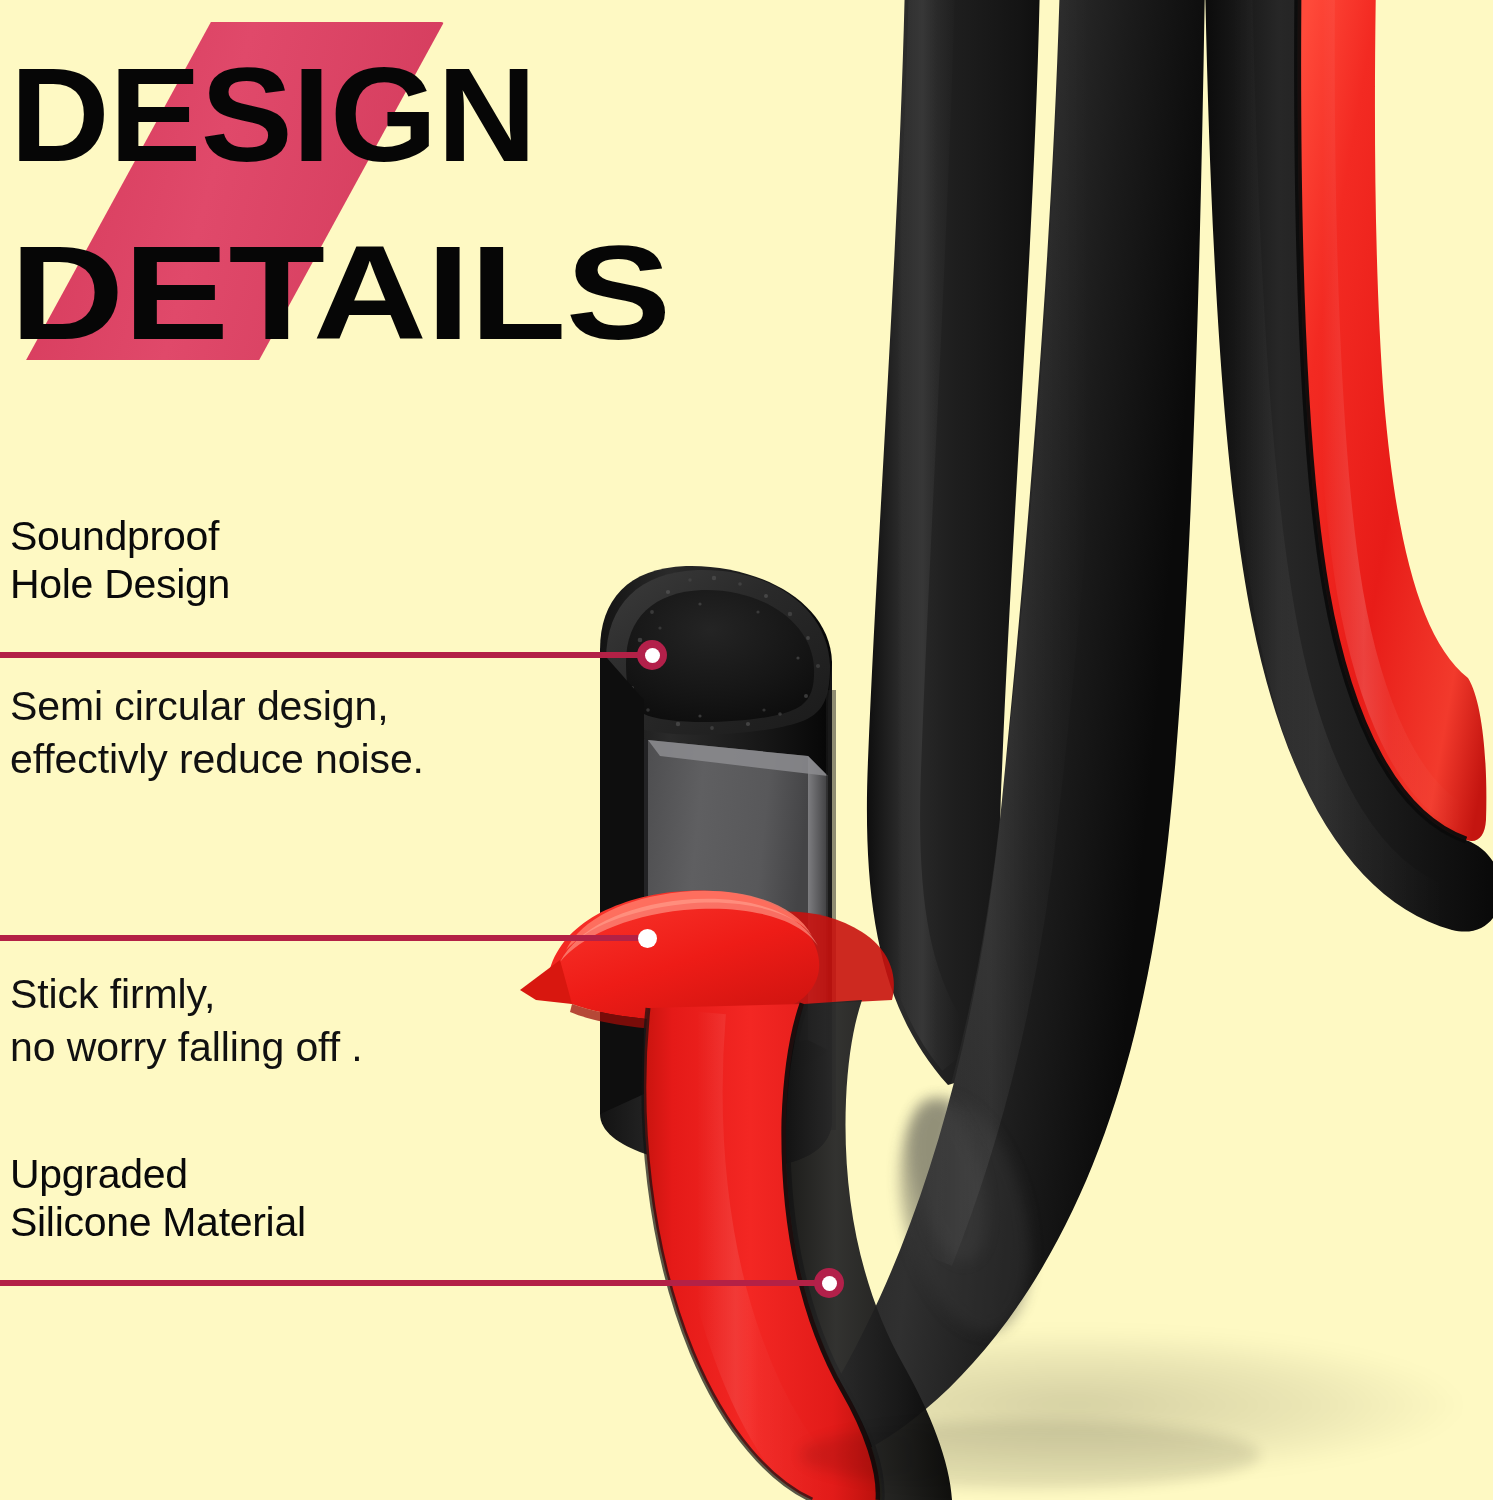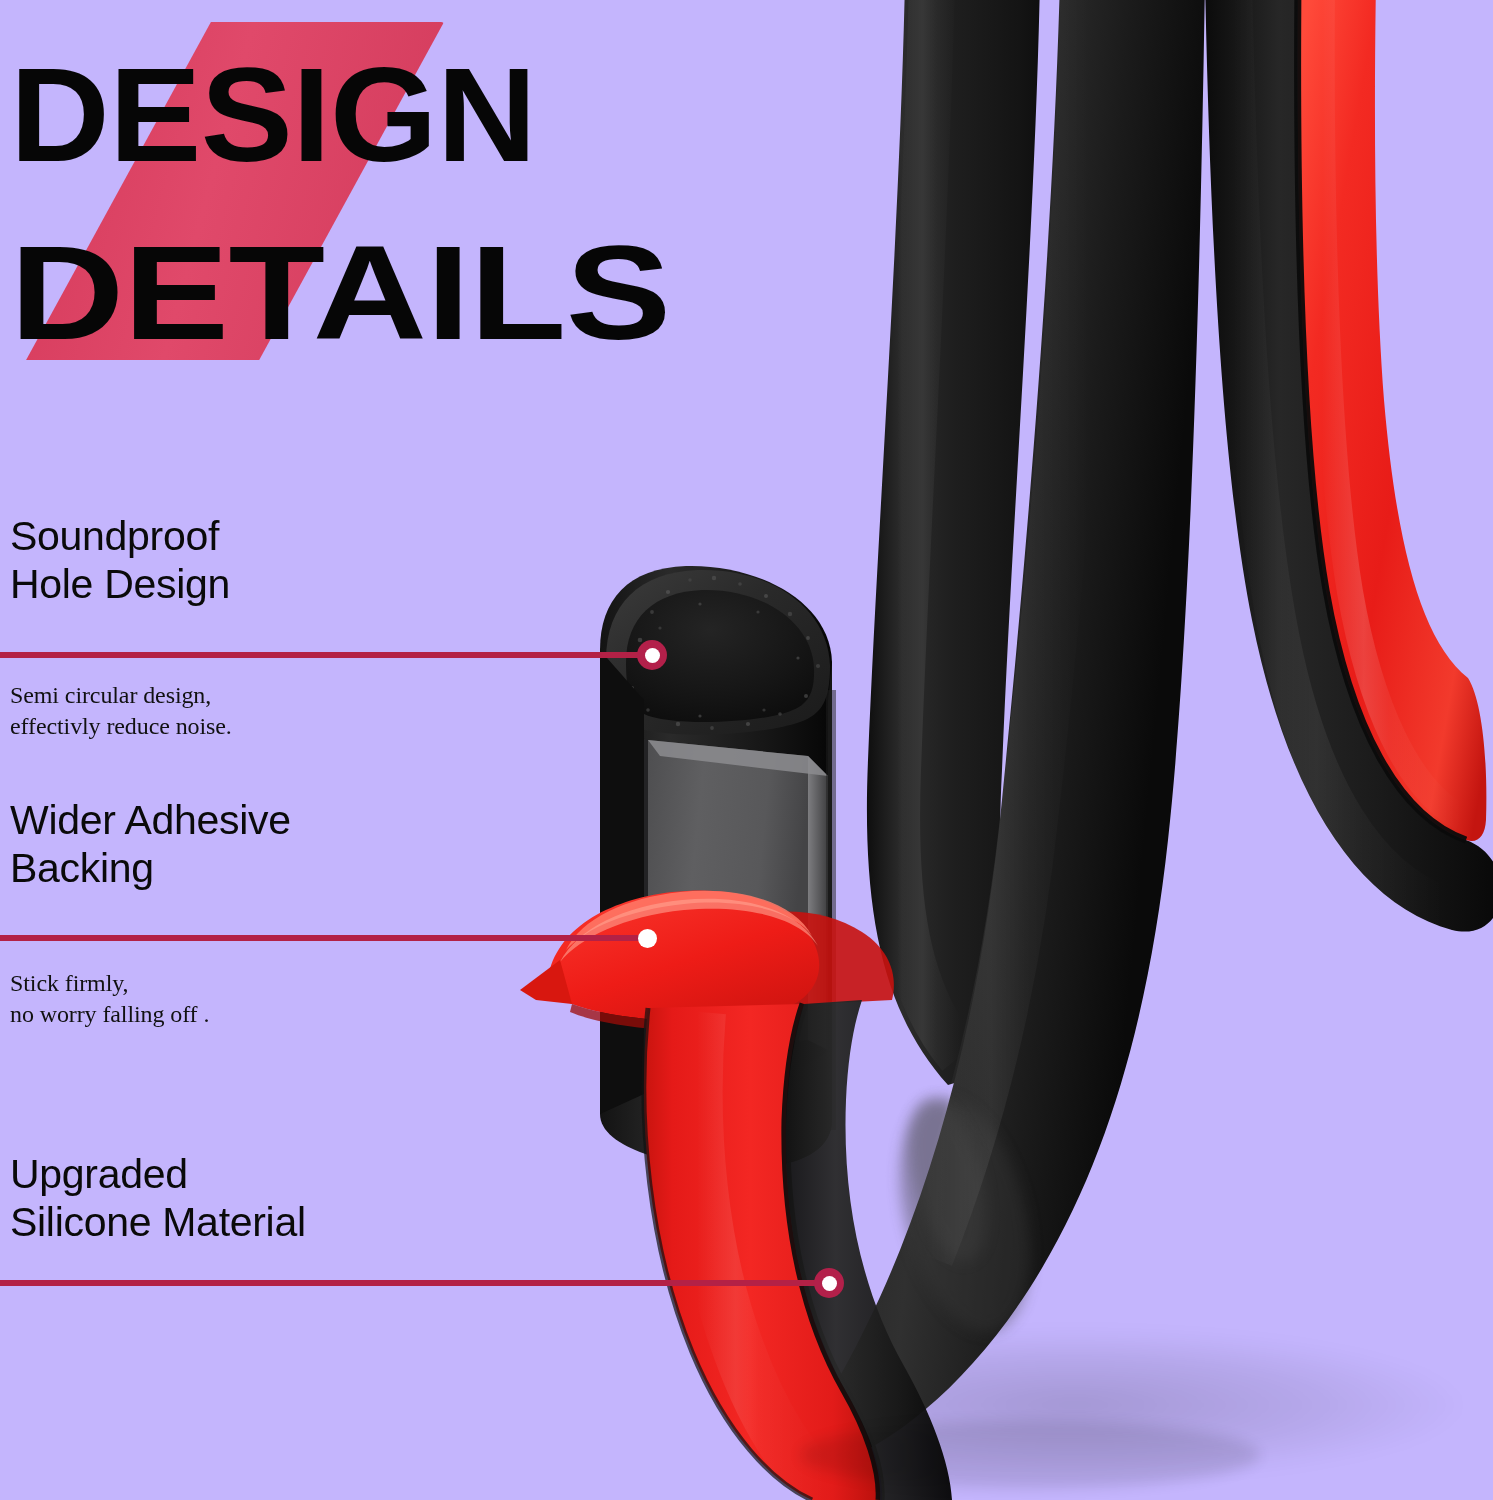--- a/index.html
+++ b/index.html
@@ -16,7 +16,7 @@
     position: relative;
     width: 1493px;
     height: 1500px;
-    background: #c4b5fd;
+    background: #fef9c3;
   }
 
   

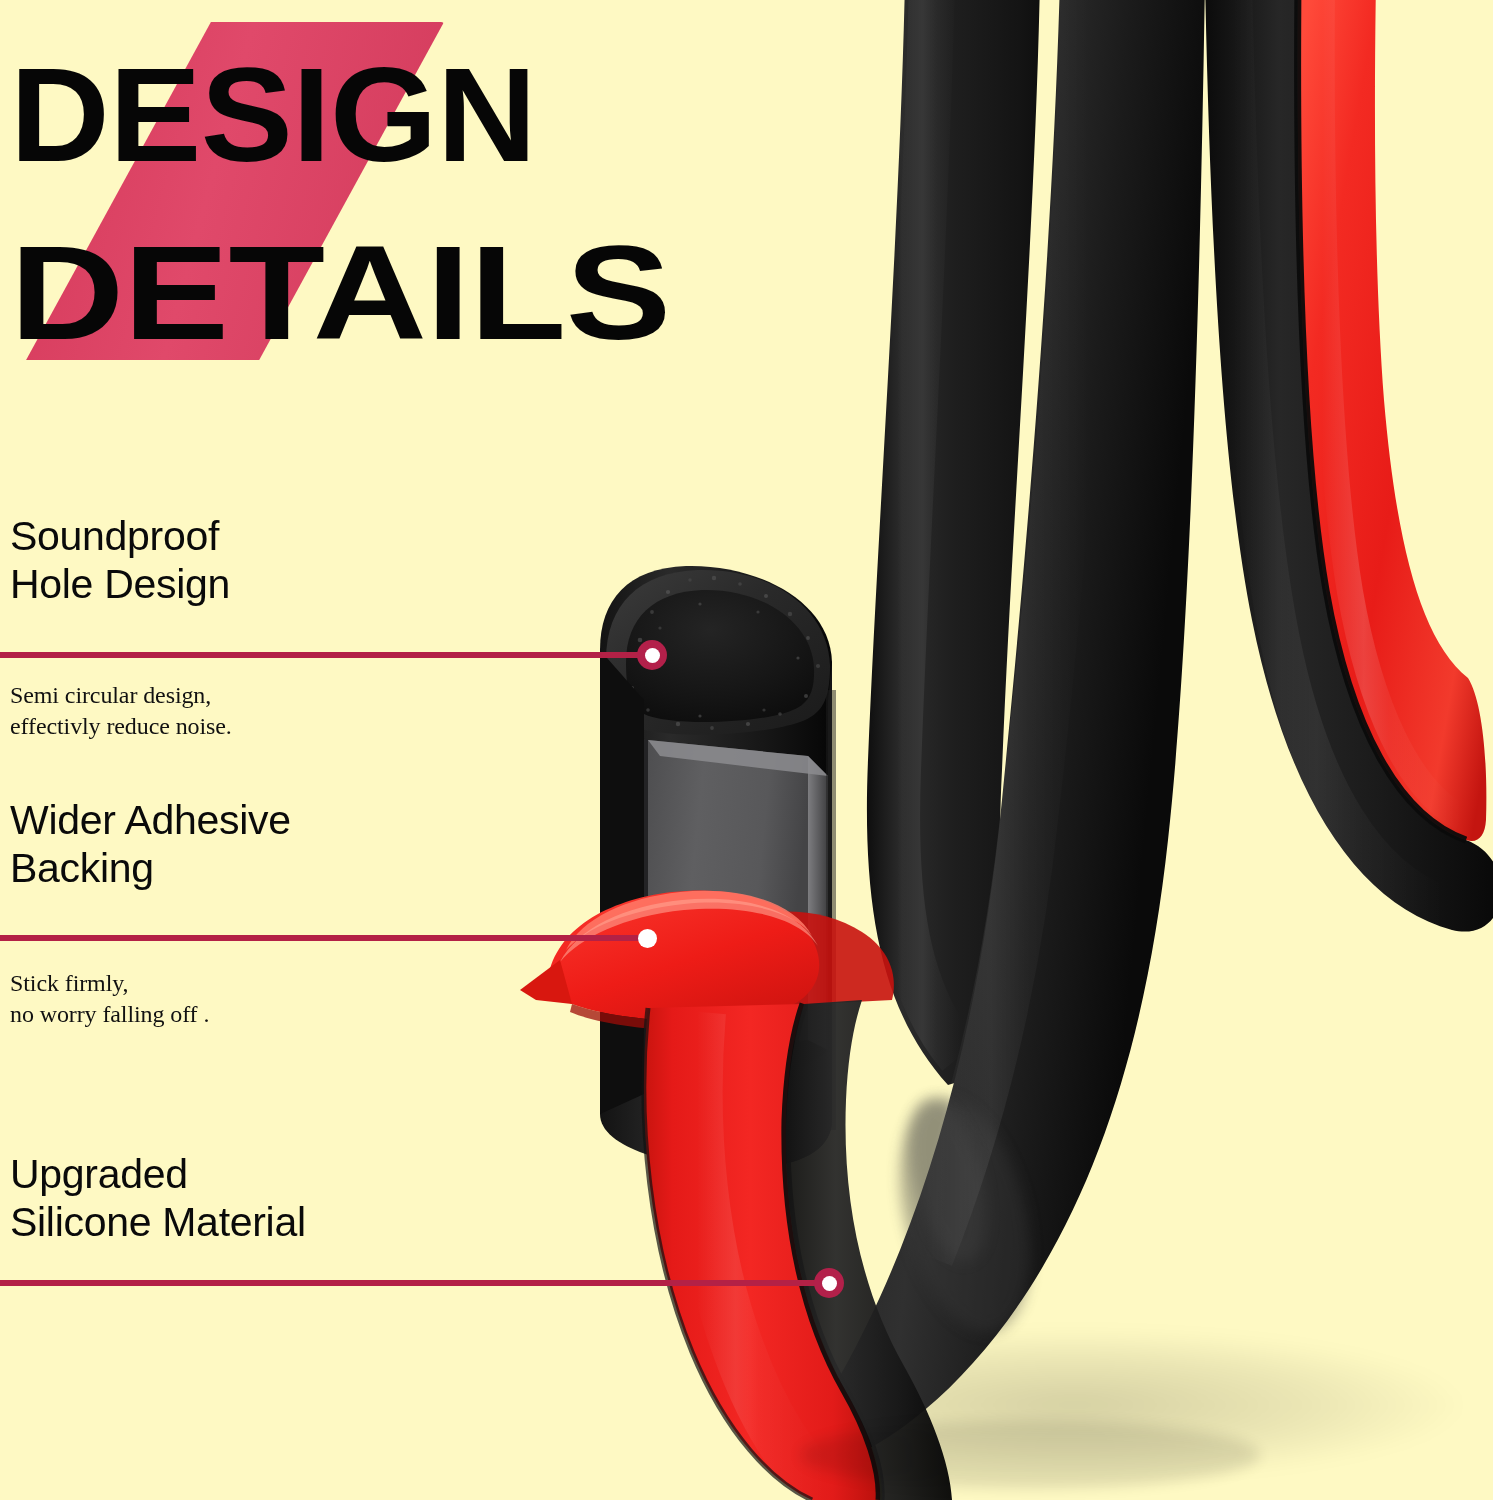--- a/index.html
+++ b/index.html
@@ -80,14 +80,13 @@
   }
 
   .feature-body {
-    font-size: 24px;
+    font-size: 41px;
     font-weight: 400;
     color: #111111;
     line-height: 1.30;
     letter-spacing: -0.1px;
     white-space: pre-line;
     margin-top: 13px;
-    font-family: Liberation Serif, serif;
   }
 
   

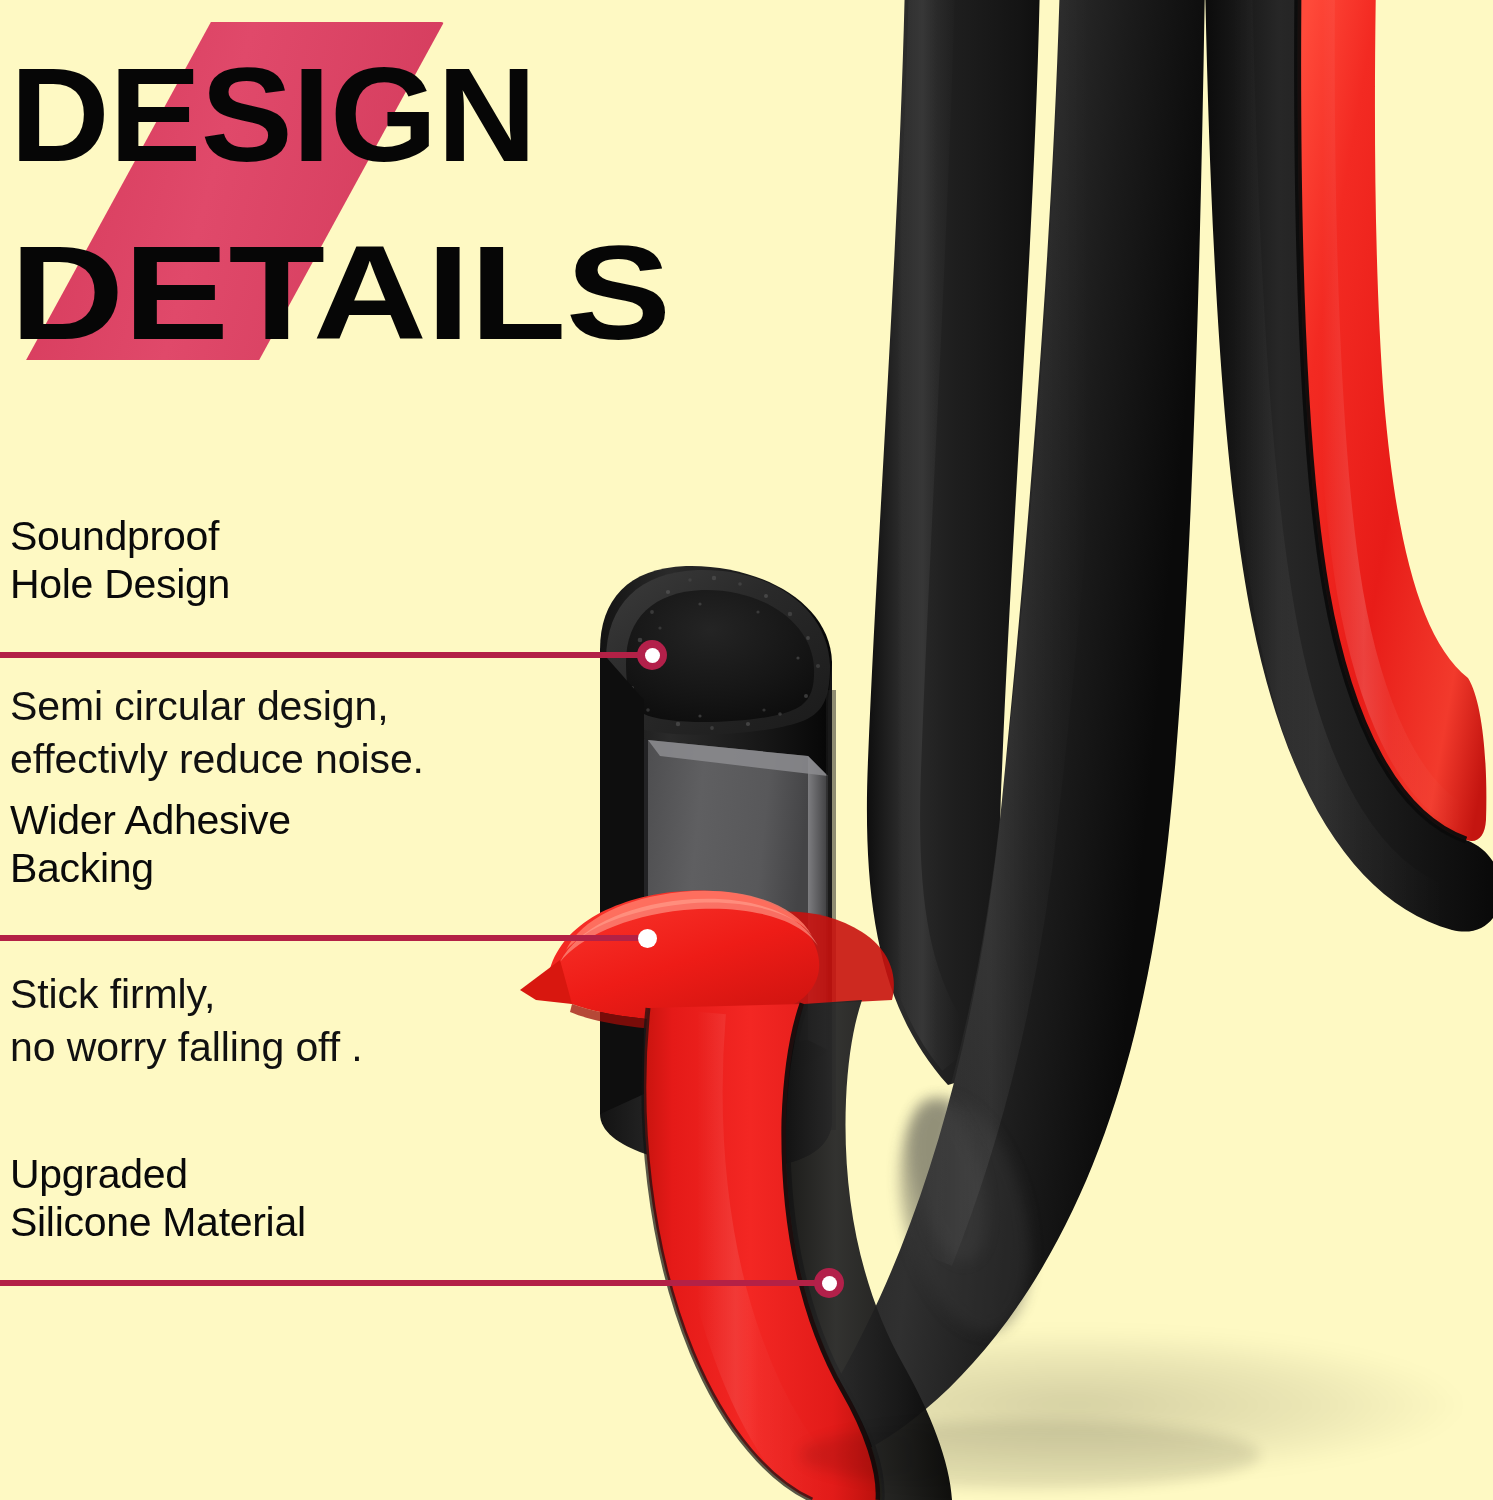--- a/index.html
+++ b/index.html
@@ -449,10 +449,6 @@
 effectivly reduce noise.</div>
   </div>
 
-  <div class="feature" style="top:796px;">
-    <div class="feature-heading">Wider Adhesive
-Backing</div>
-  </div>
   <div class="leader-line" style="top:935px; width:648px;"></div>
   <div class="leader-dot plain" style="left:632px; top:923px;"></div>
   <div class="feature" style="top:1150px;">

